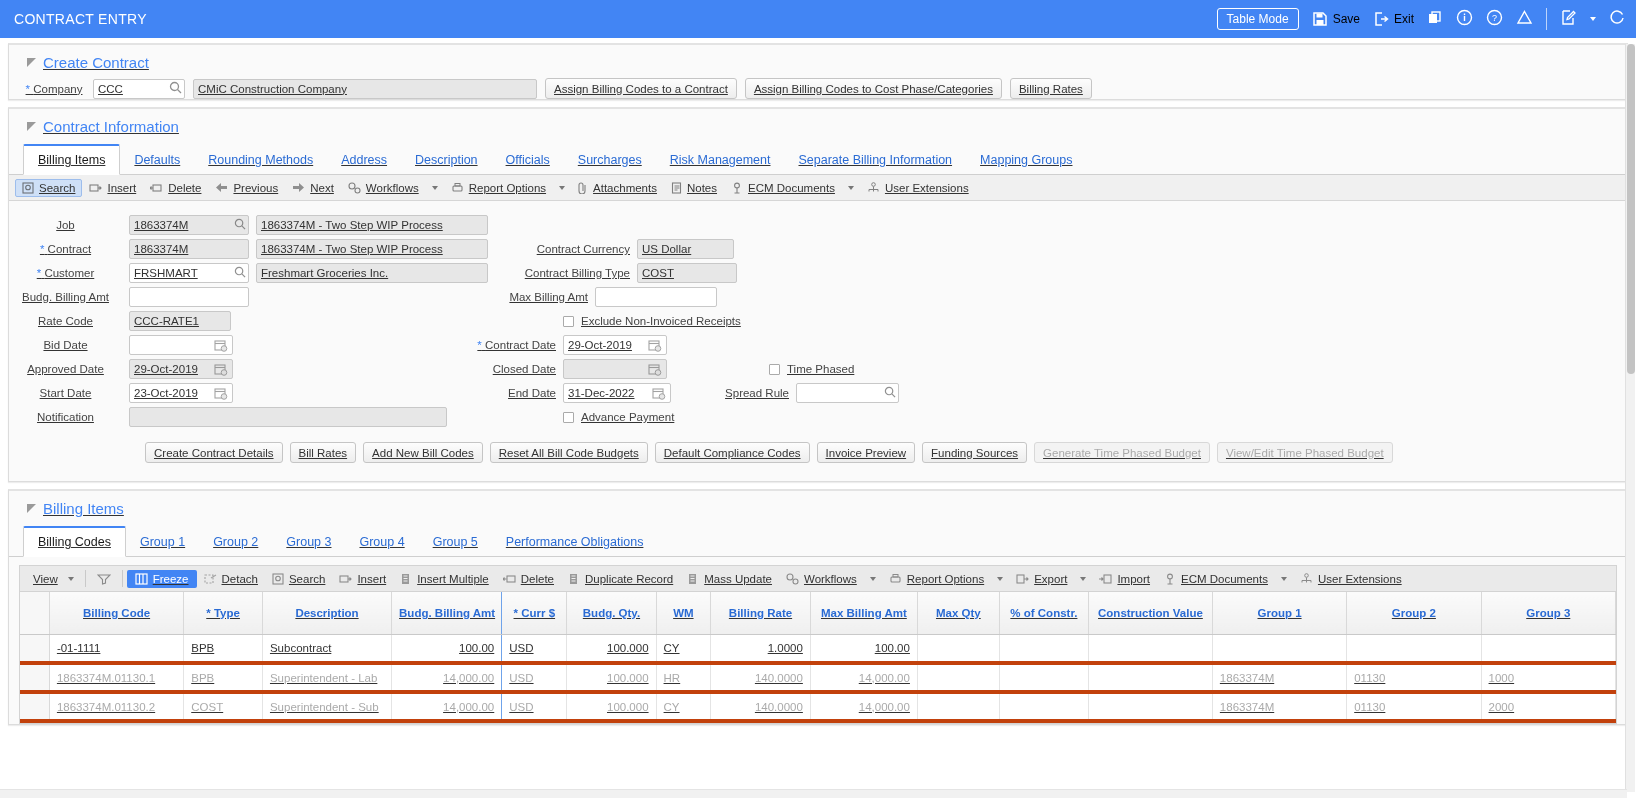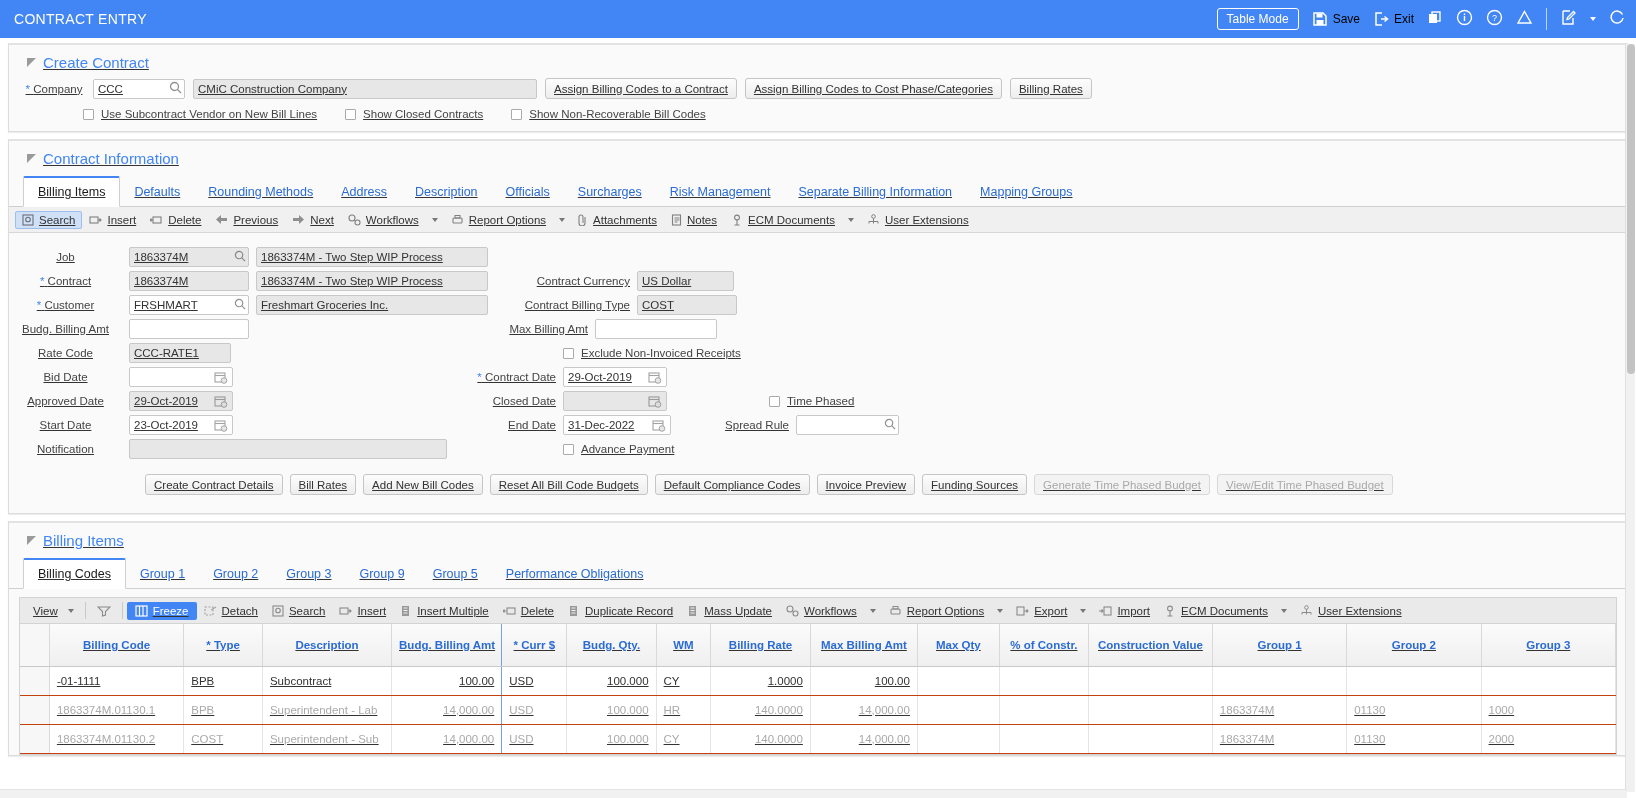--- a/index.html
+++ b/index.html
@@ -221,20 +221,6 @@
       <span class="btn">Assign Billing Codes to a Contract</span>
       <span class="btn">Assign Billing Codes to Cost Phase/Categories</span>
       <span class="btn">Billing Rates</span>
-    </div>
-    <div class="cc-line2">
-      <span class="cbx-row">
-          <span class="cbx"></span>
-          <span>Use Subcontract Vendor on New Bill Lines</span>
-        </span>
-      <span class="cbx-row">
-          <span class="cbx"></span>
-          <span>Show Closed Contracts</span>
-        </span>
-      <span class="cbx-row">
-          <span class="cbx"></span>
-          <span>Show Non-Recoverable Bill Codes</span>
-        </span>
     </div>
   </div>
 

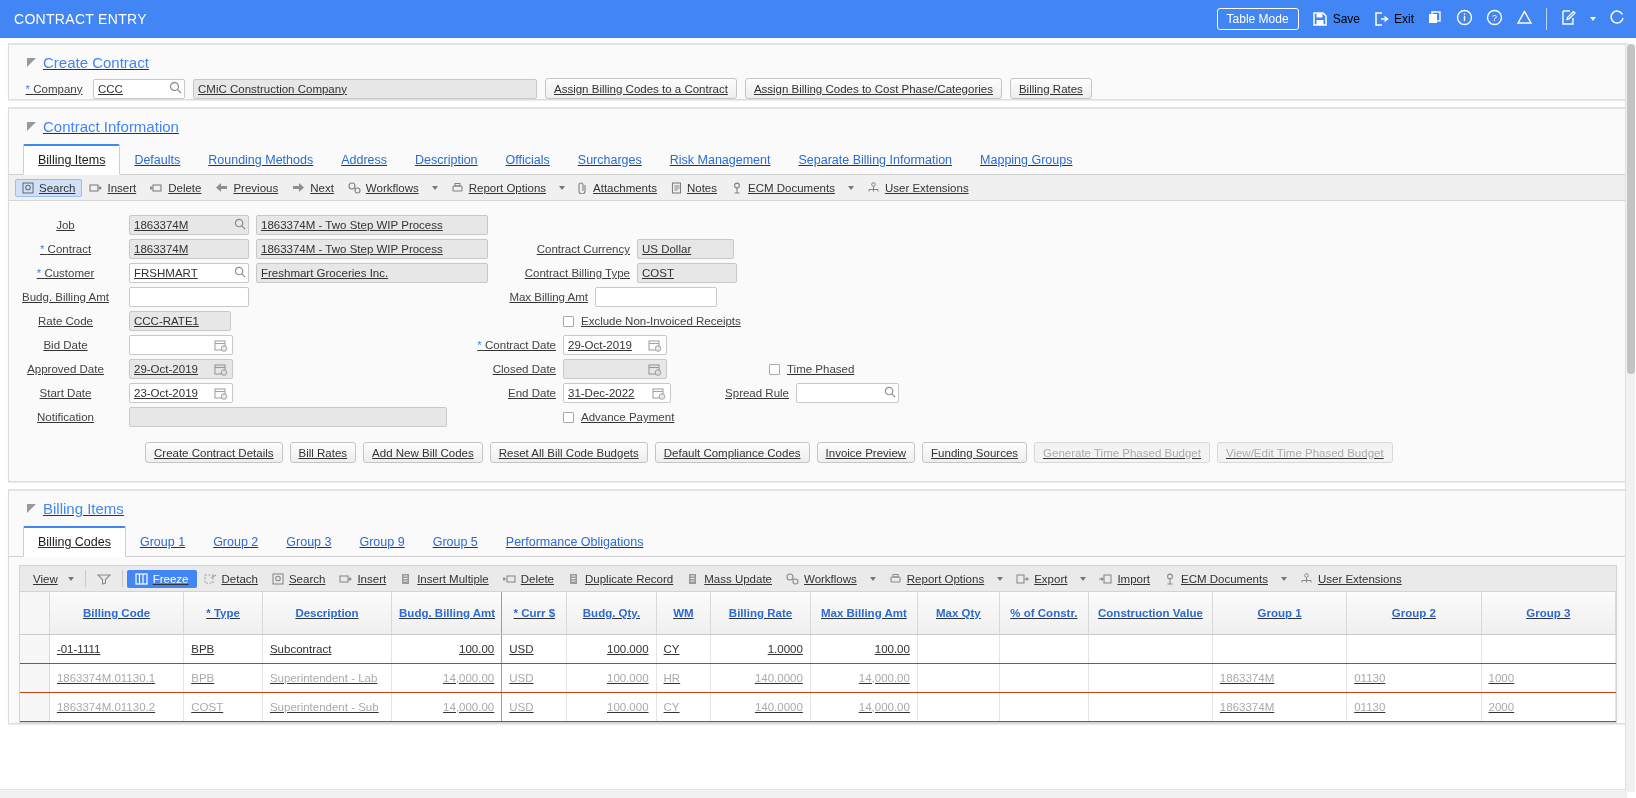--- a/index.html
+++ b/index.html
@@ -512,7 +512,7 @@
       <div class="tab">Group 1</div>
       <div class="tab">Group 2</div>
       <div class="tab">Group 3</div>
-      <div class="tab">Group 9</div>
+      <div class="tab">Group 4</div>
       <div class="tab">Group 5</div>
       <div class="tab">Performance Obligations</div>
     </div>

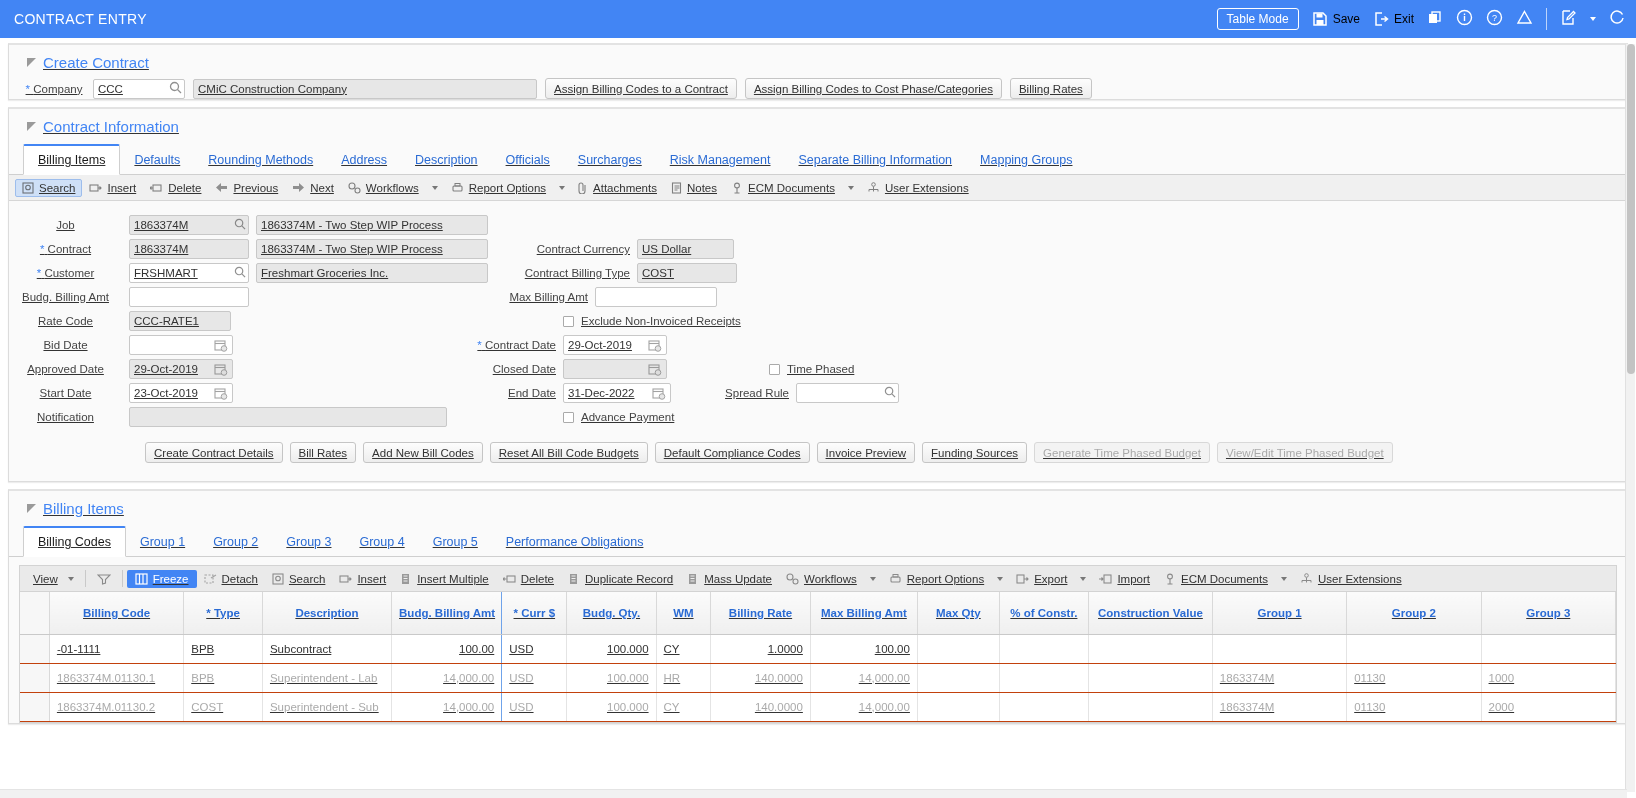--- a/index.html
+++ b/index.html
@@ -129,7 +129,7 @@
   }
   td {
     font-size: 11.5px; color: #333; border-right: 1px solid #e4e4e4;
-    border-bottom: 1px solid #c2410c; height: 29px; padding: 0 7px; white-space: nowrap;
+    border-bottom: 4px solid #c2410c; height: 29px; padding: 0 7px; white-space: nowrap;
   }
   tr.dim td { color: #aaaaaa; }
   .num { text-align: right; }

